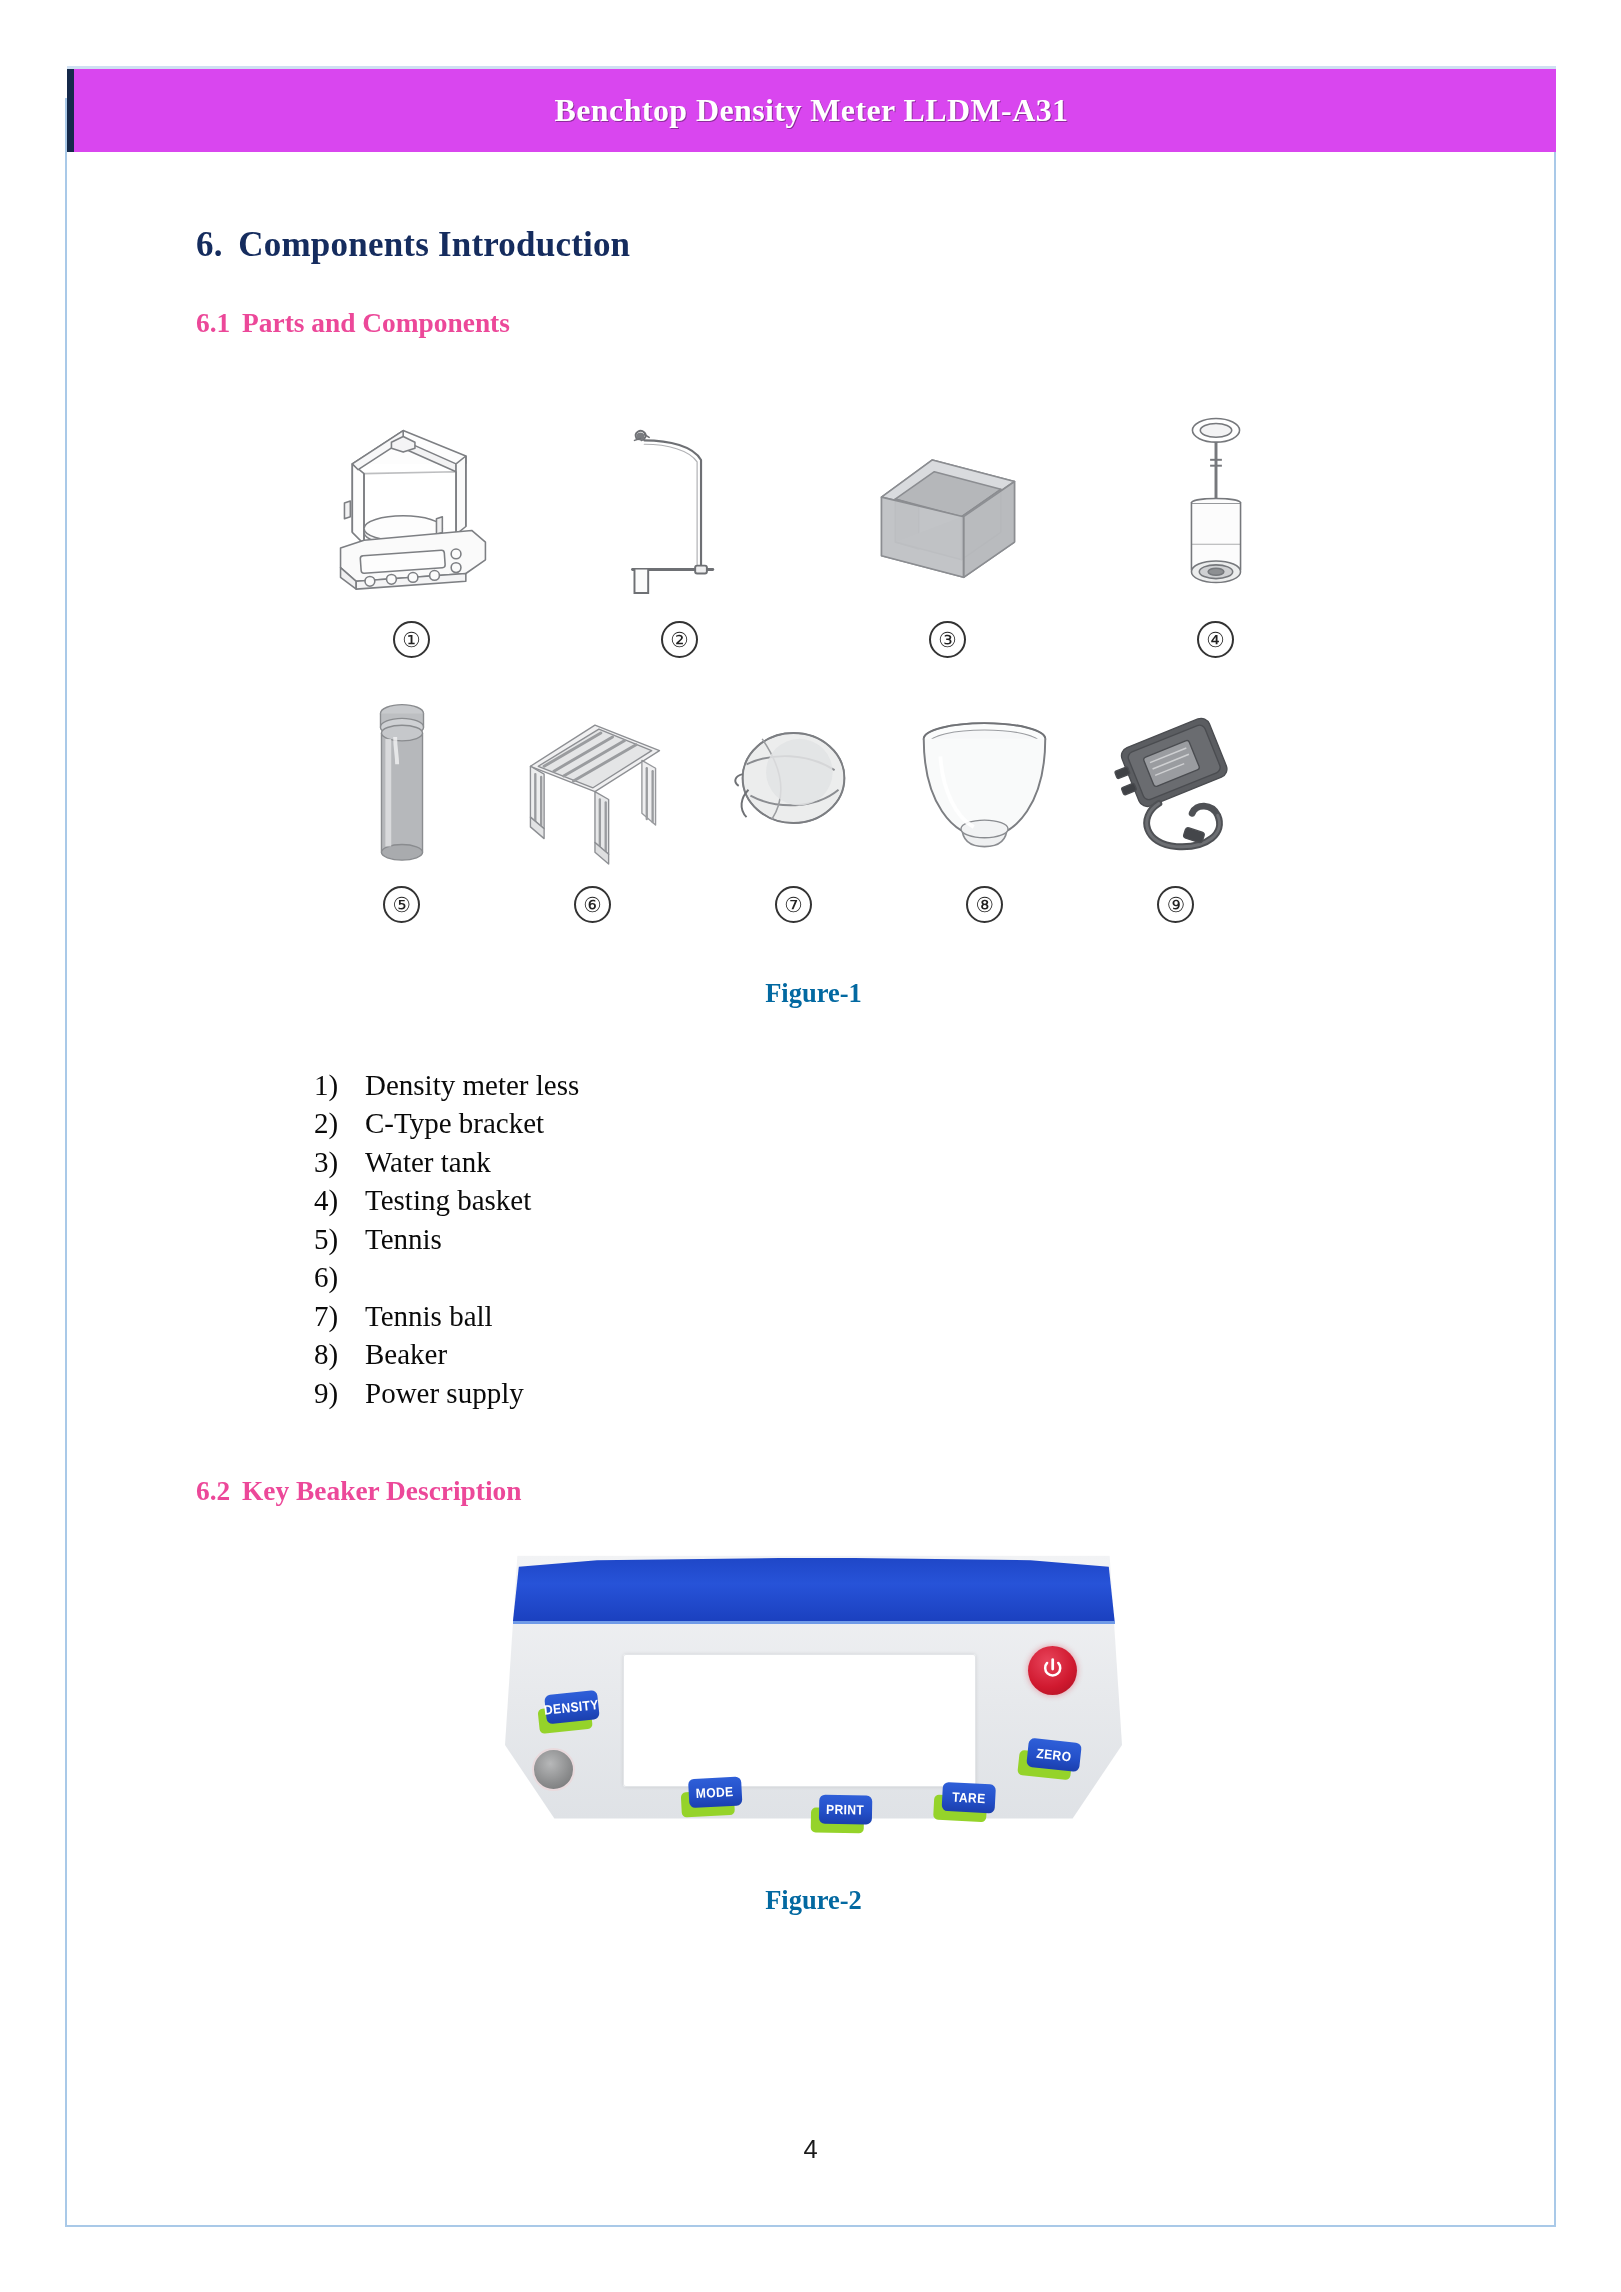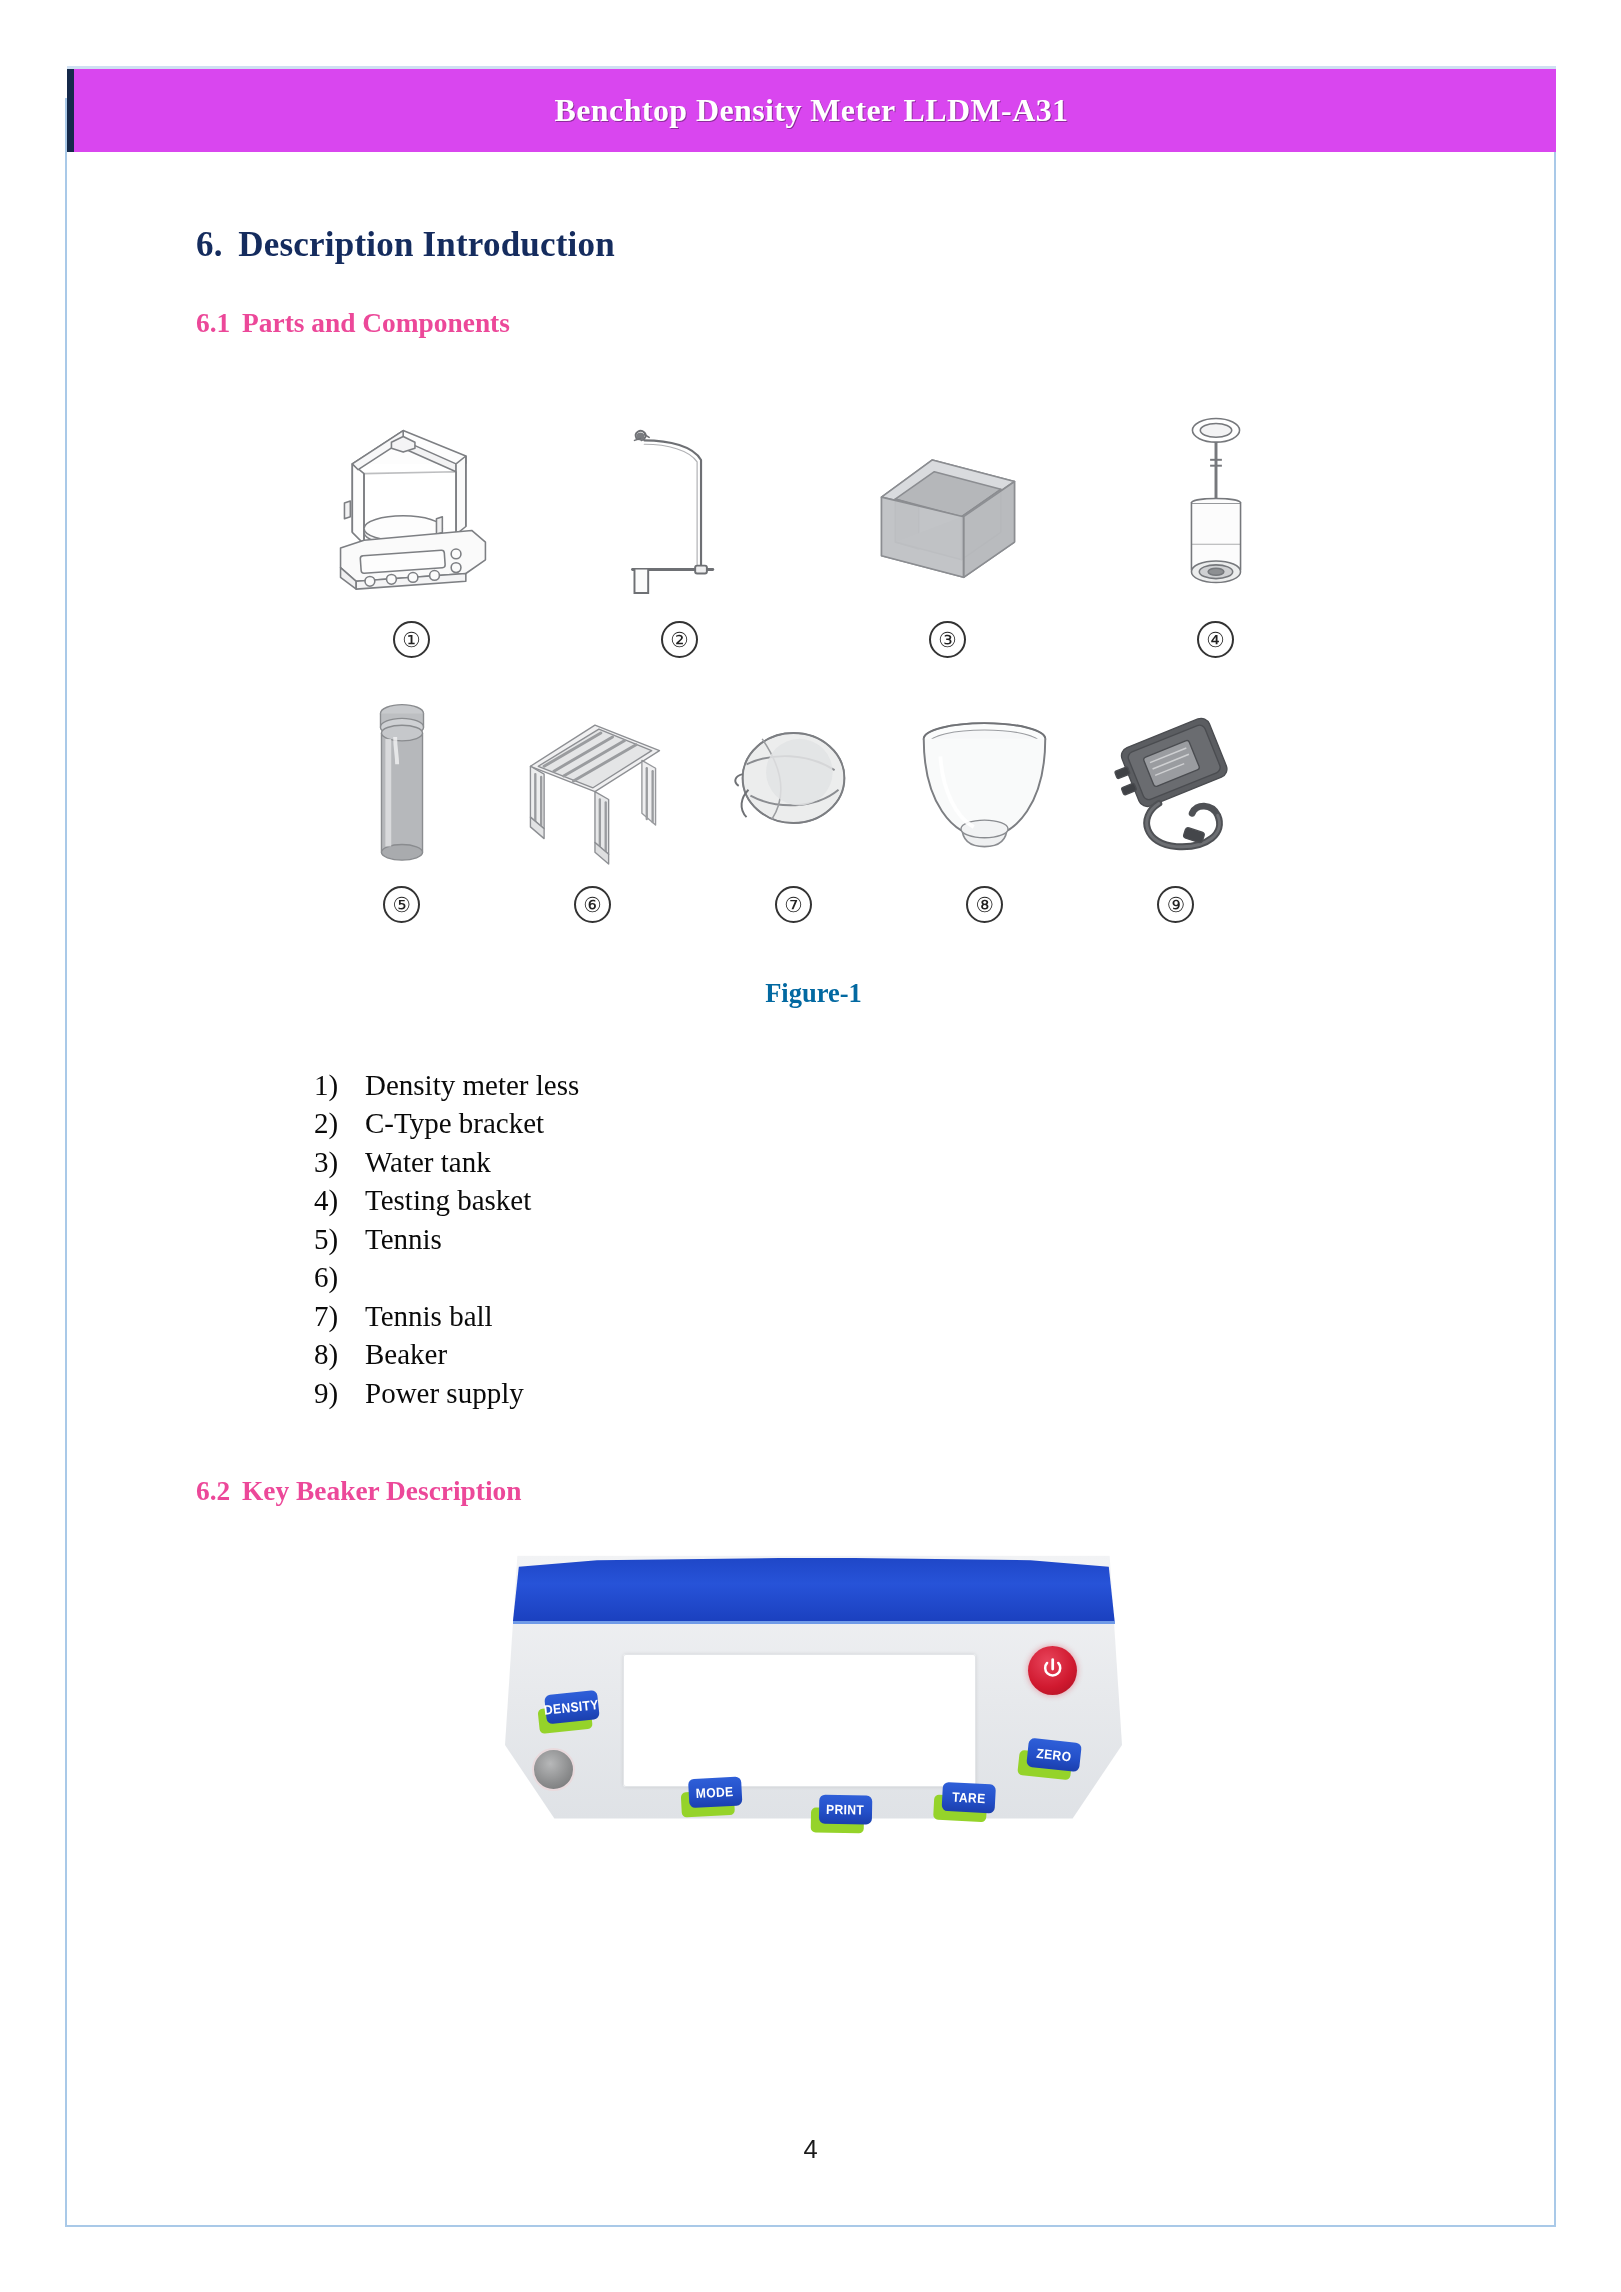--- a/index.html
+++ b/index.html
@@ -284,7 +284,7 @@
 <div class="content">
 
   <h1 class="section-title">
-    <span class="num">6.</span><span>Description Introduction</span>
+    <span class="num">6.</span><span>Components Introduction</span>
   </h1>
 
   <h2 class="subsection-title" style="margin-top:43px">

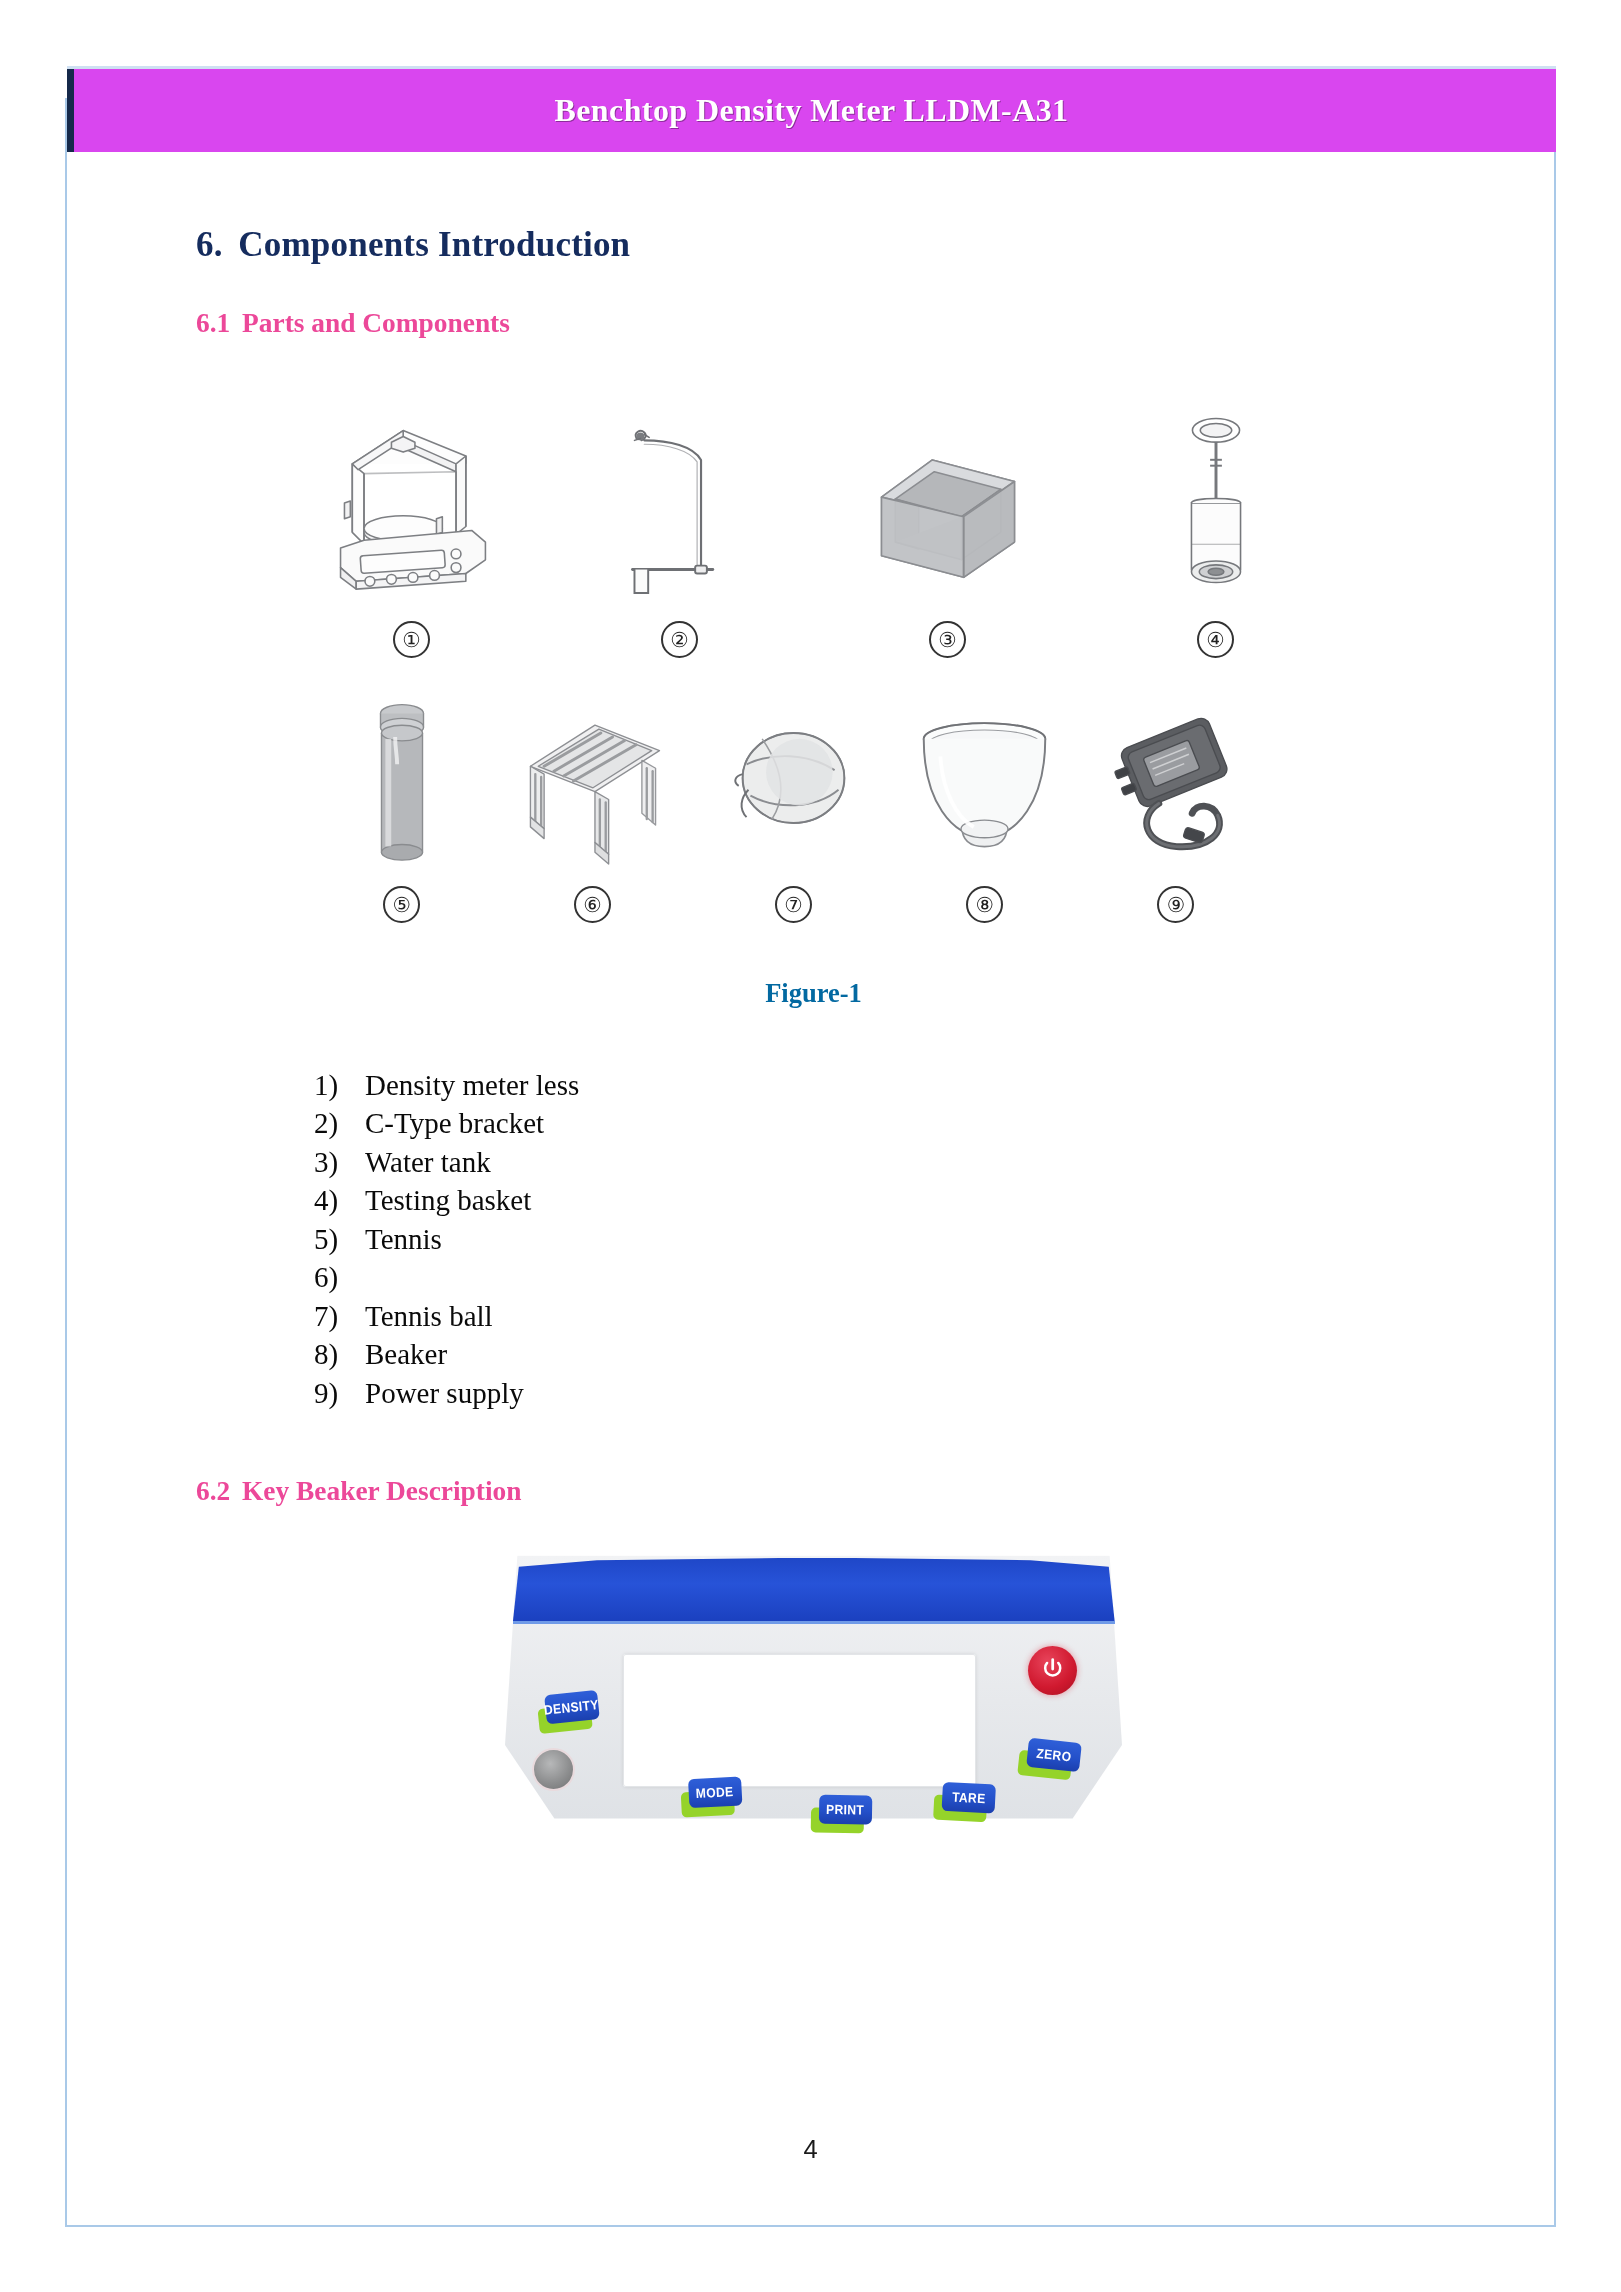--- a/index.html
+++ b/index.html
@@ -623,6 +623,7 @@
       </div>
     </div>
 
+    <div class="figure-caption" style="margin-top:35px">Figure-2</div>
   </div>
 
 </div>

